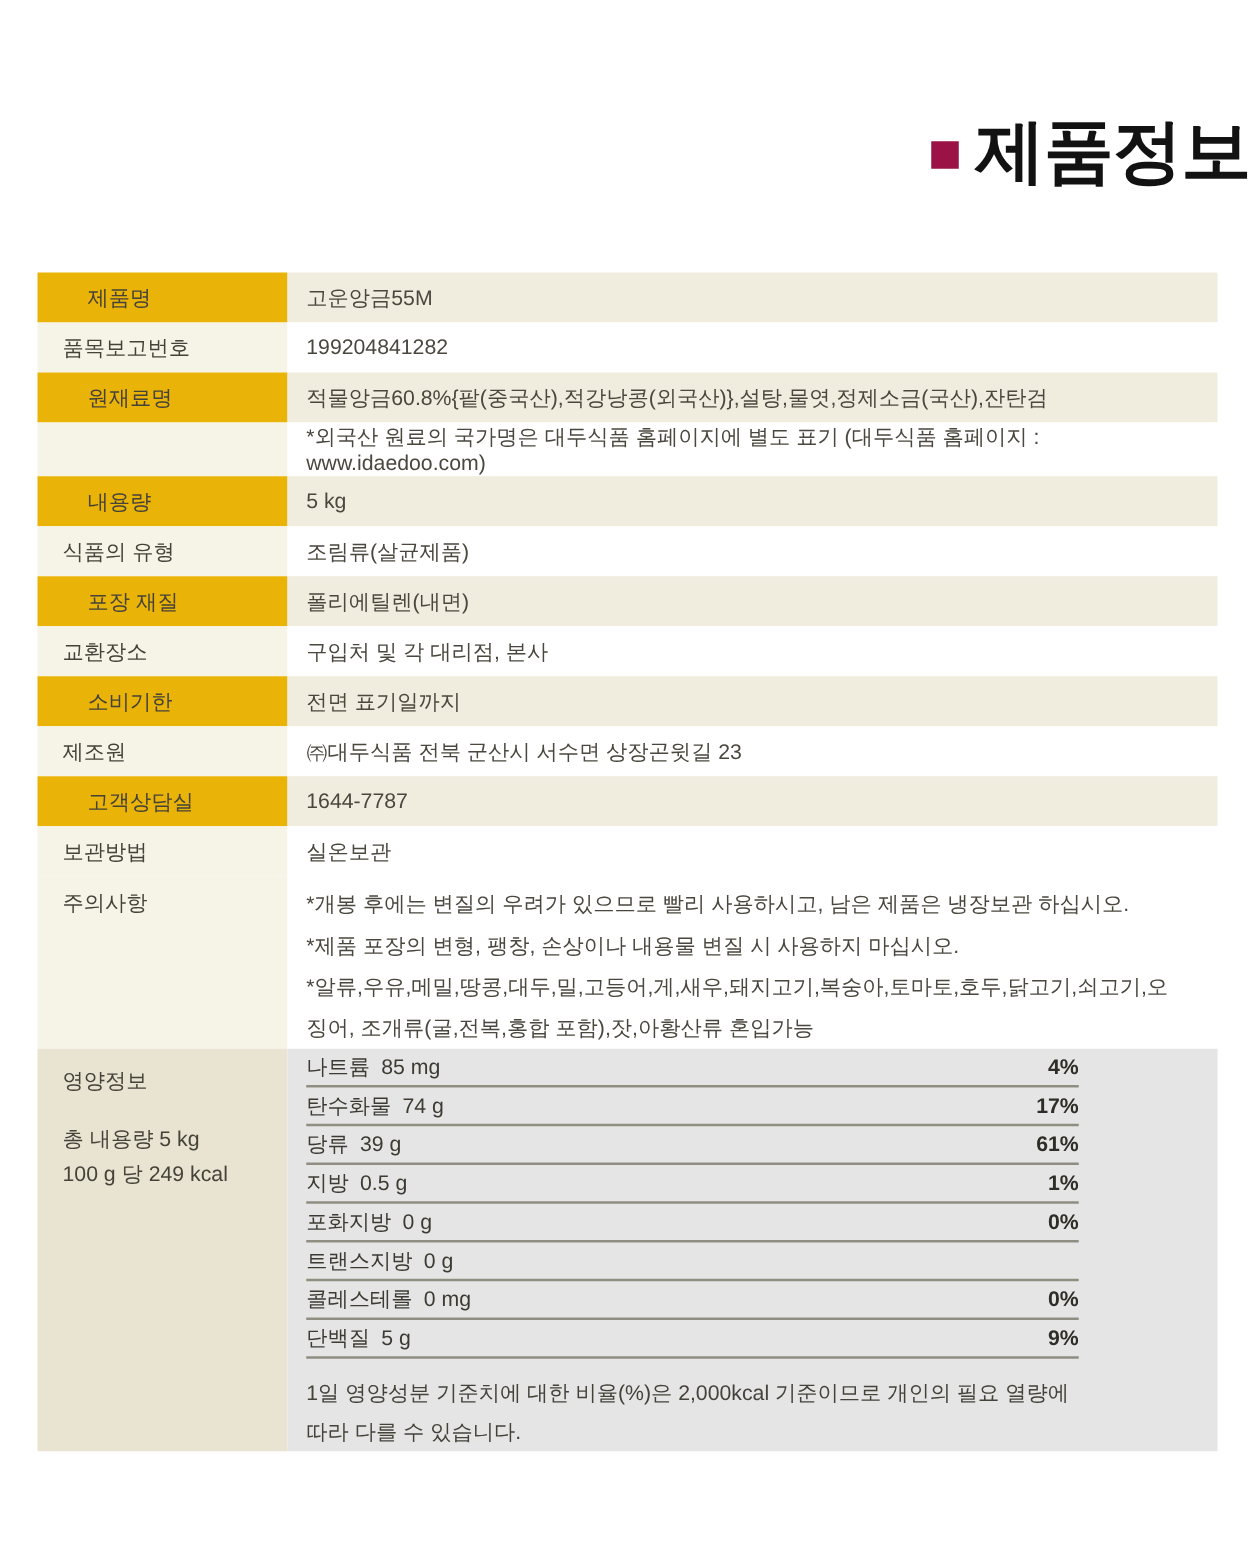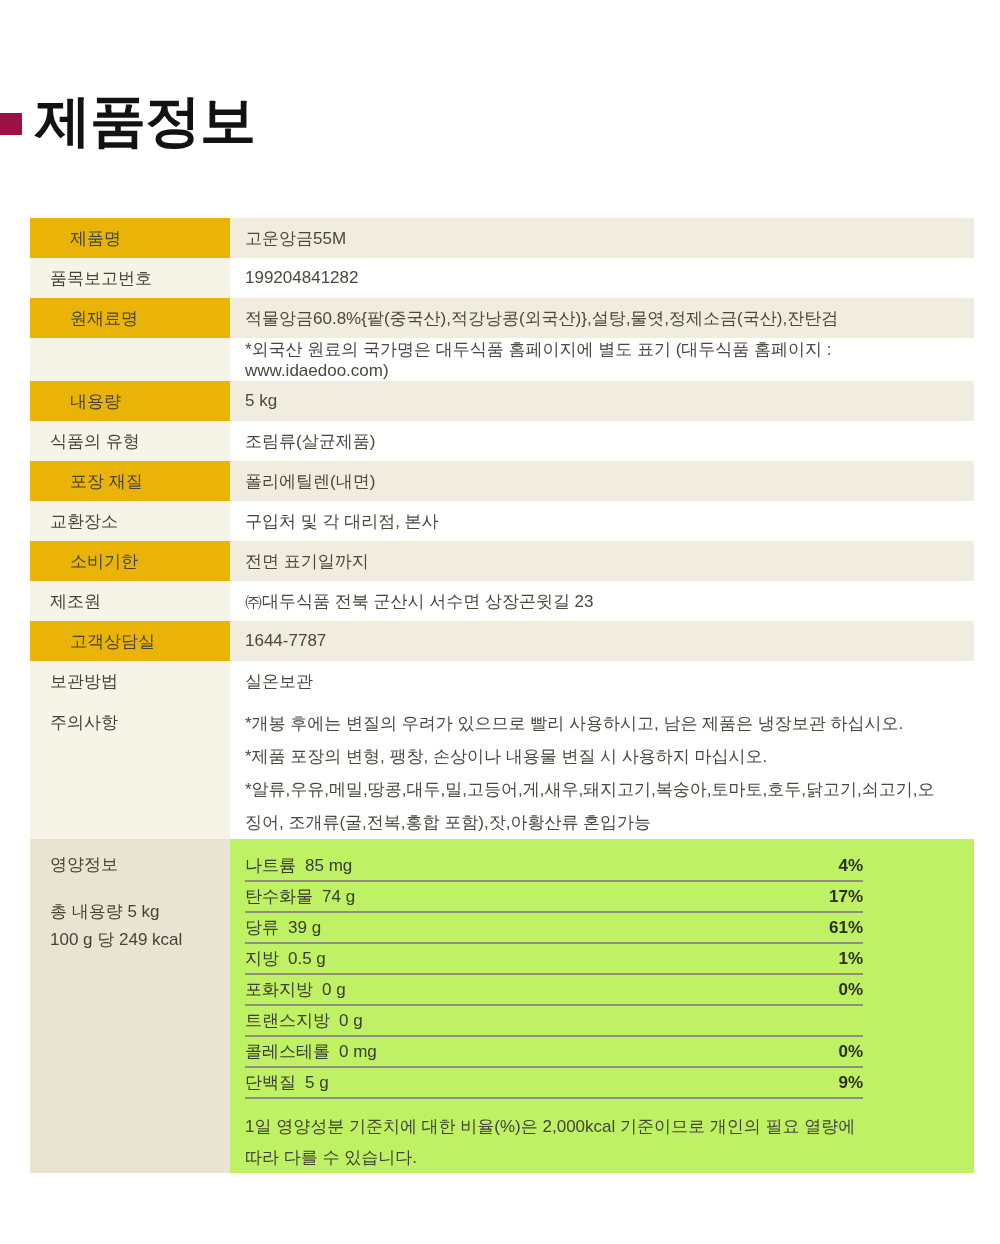--- a/index.html
+++ b/index.html
@@ -13,7 +13,7 @@
   
   .title-wrap {
     position:absolute; top:84px; left:0; right:0;
-    display:flex; justify-content:flex-start; align-items:center;
+    display:flex; justify-content:flex-end; align-items:center;
   }
   .title-square {
     width:22px; height:22px; background:#9b1246;

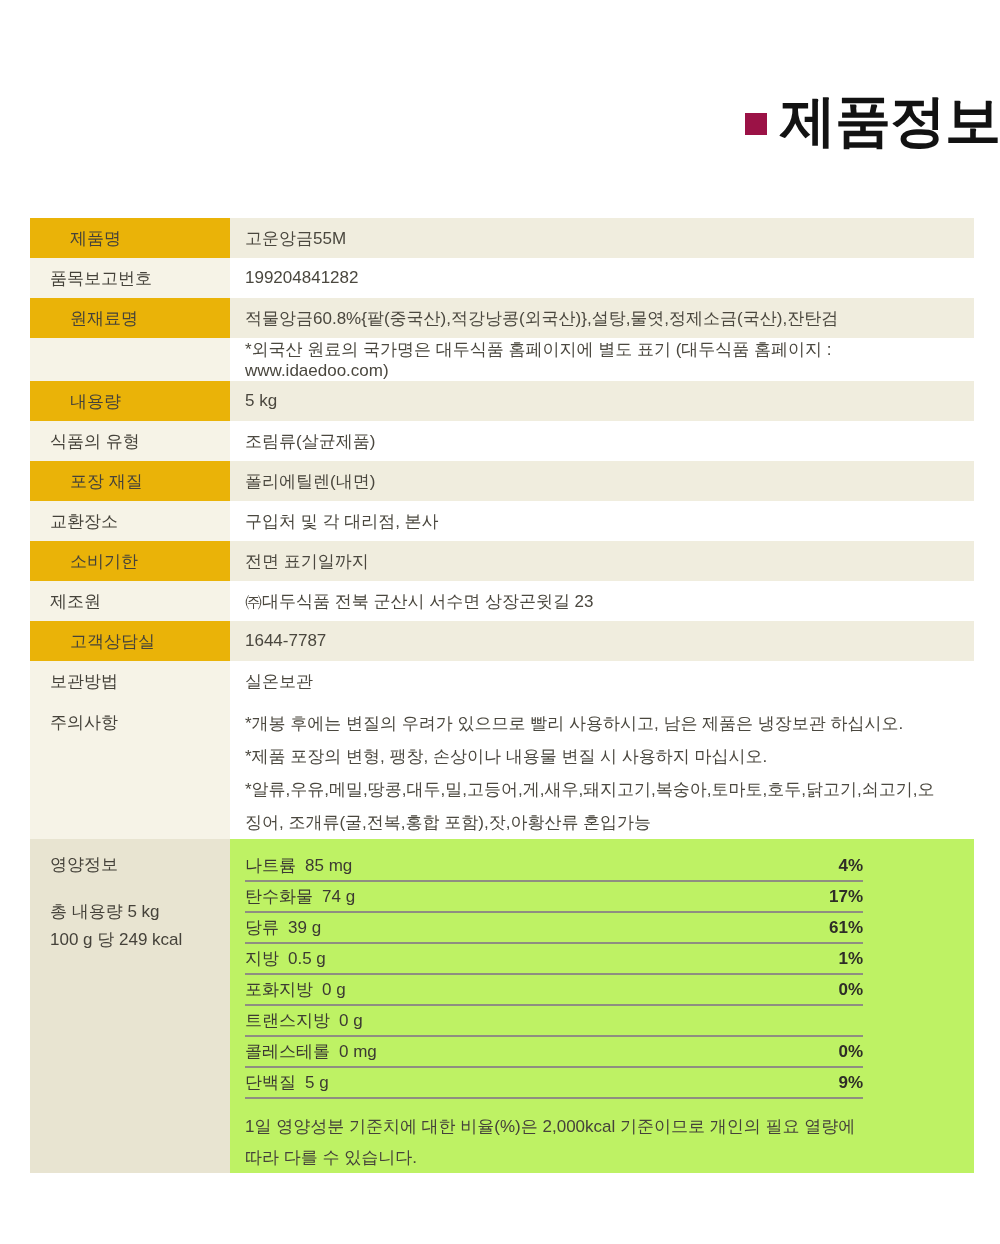--- a/index.html
+++ b/index.html
@@ -52,7 +52,7 @@
     display:block; padding-top:14px; background:#e8e4d1;
   }
   .row.nutrition .value {
-    display:block; background:#bef264; padding-top:12px;
+    display:block; background:#e5e5e5; padding-top:0;
   }
   .nut-label-title { font-size:17px; font-weight:500; color:#45423a; }
   .nut-label-sub { margin-top:22px; font-size:17px; color:#45423a; line-height:28px; }

